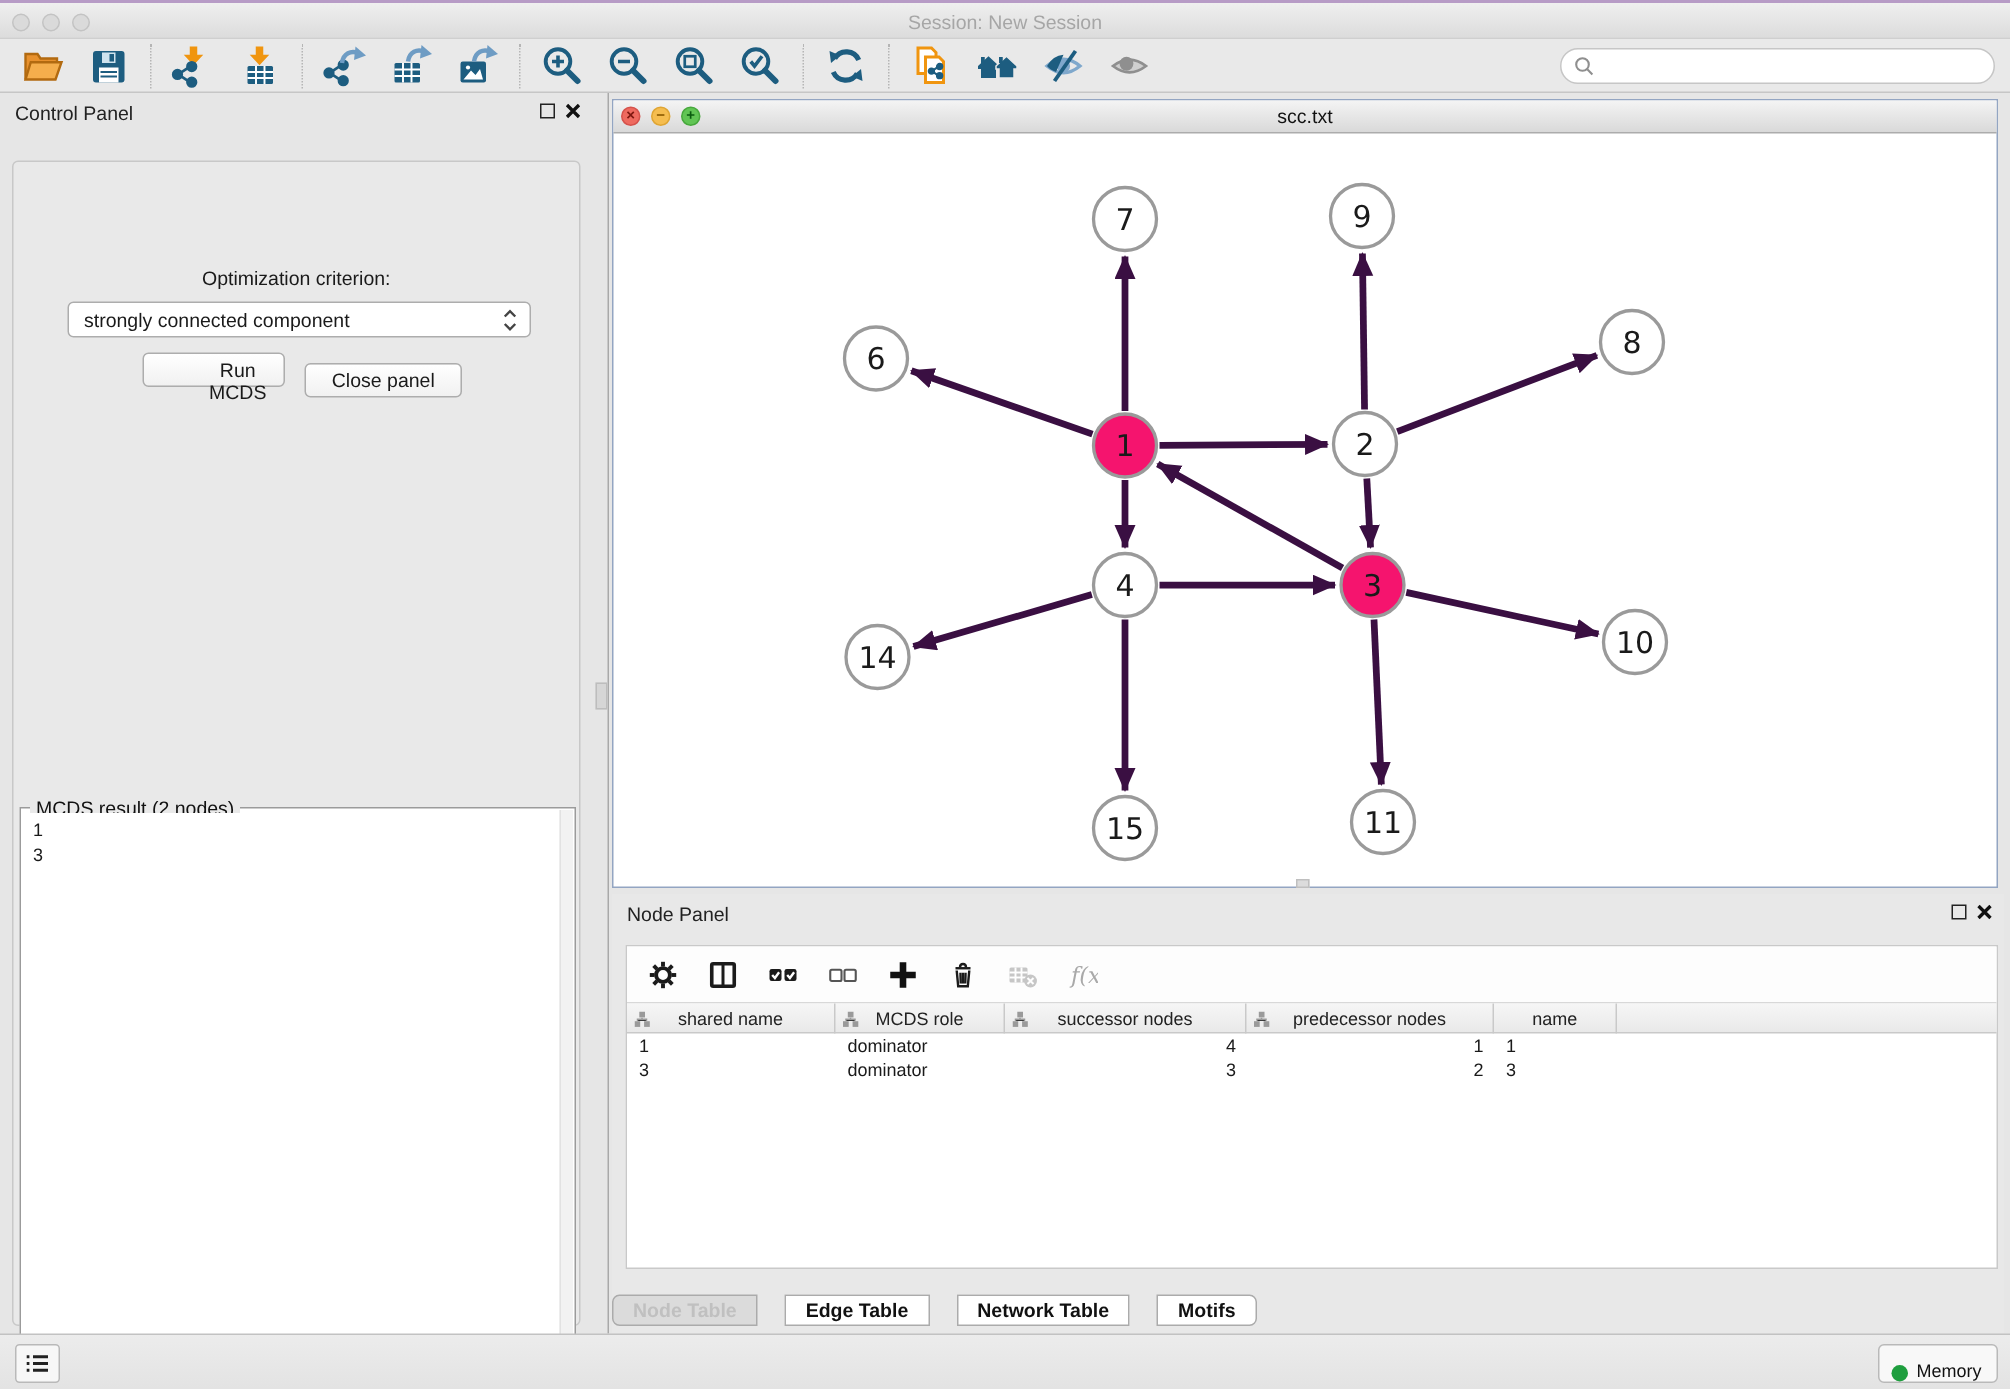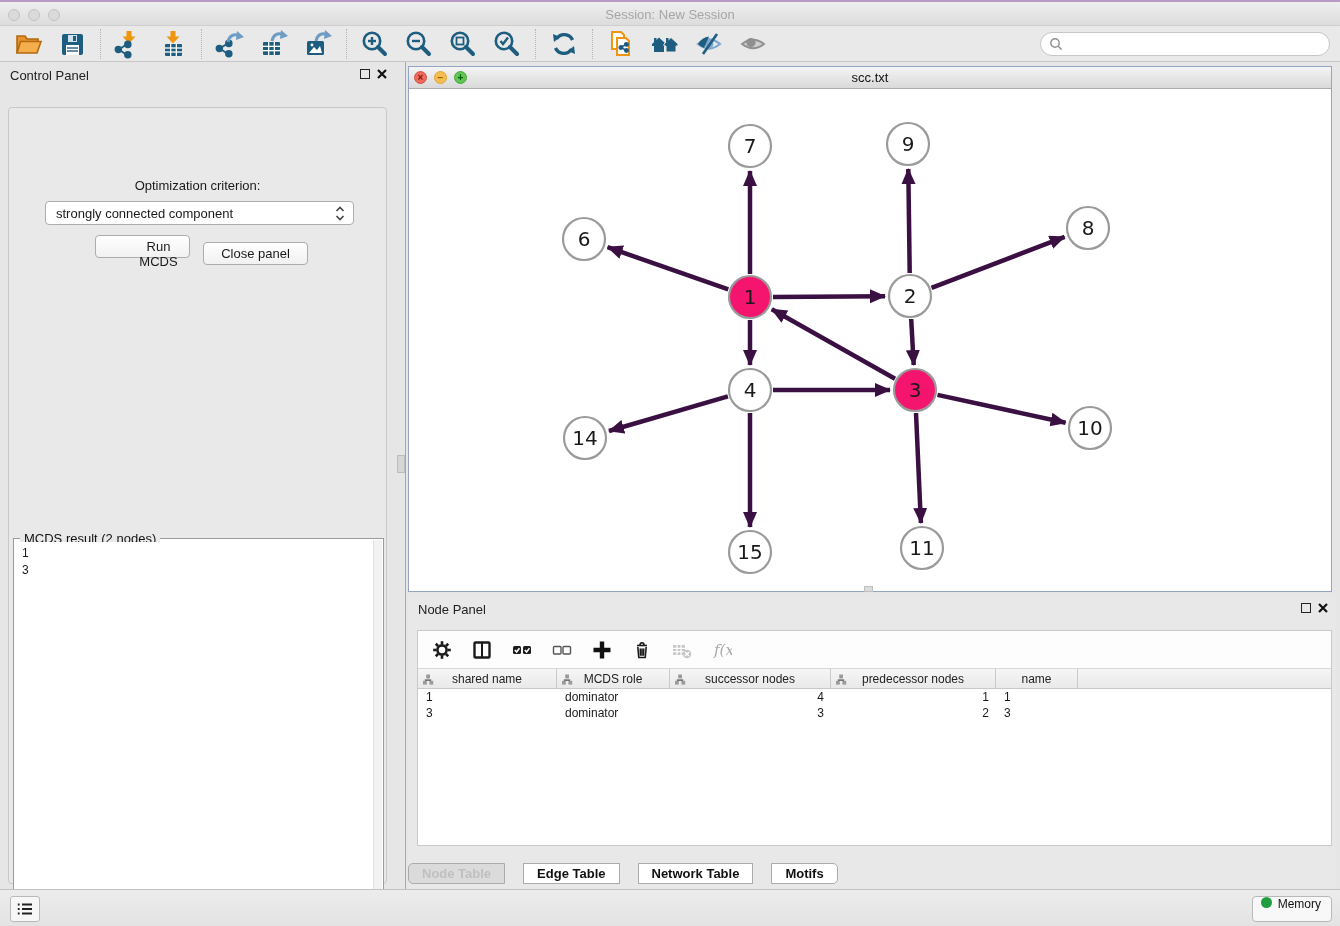--- a/index.html
+++ b/index.html
@@ -97,7 +97,7 @@
   #status-left-btn { position:absolute; left:10px; top:6px; width:30px; height:26px; background:#F7F7F7; border:1px solid #B9B9B9;
     border-radius:3px; display:flex; align-items:center; justify-content:center; }
   #memory-btn { position:absolute; right:8px; top:6px; height:26px; padding:0 10px 0 8px; background:#F8F8F8; border:1px solid #B9B9B9;
-    border-radius:4px; display:flex; align-items:flex-start; gap:6px; font-size:12px; color:#111; }
+    border-radius:4px; display:flex; align-items:flex-end; gap:6px; font-size:12px; color:#111; }
   #memory-dot { width:11px; height:11px; border-radius:50%; background:#1E9E3E; display:inline-block; }
 </style>
 </head>

